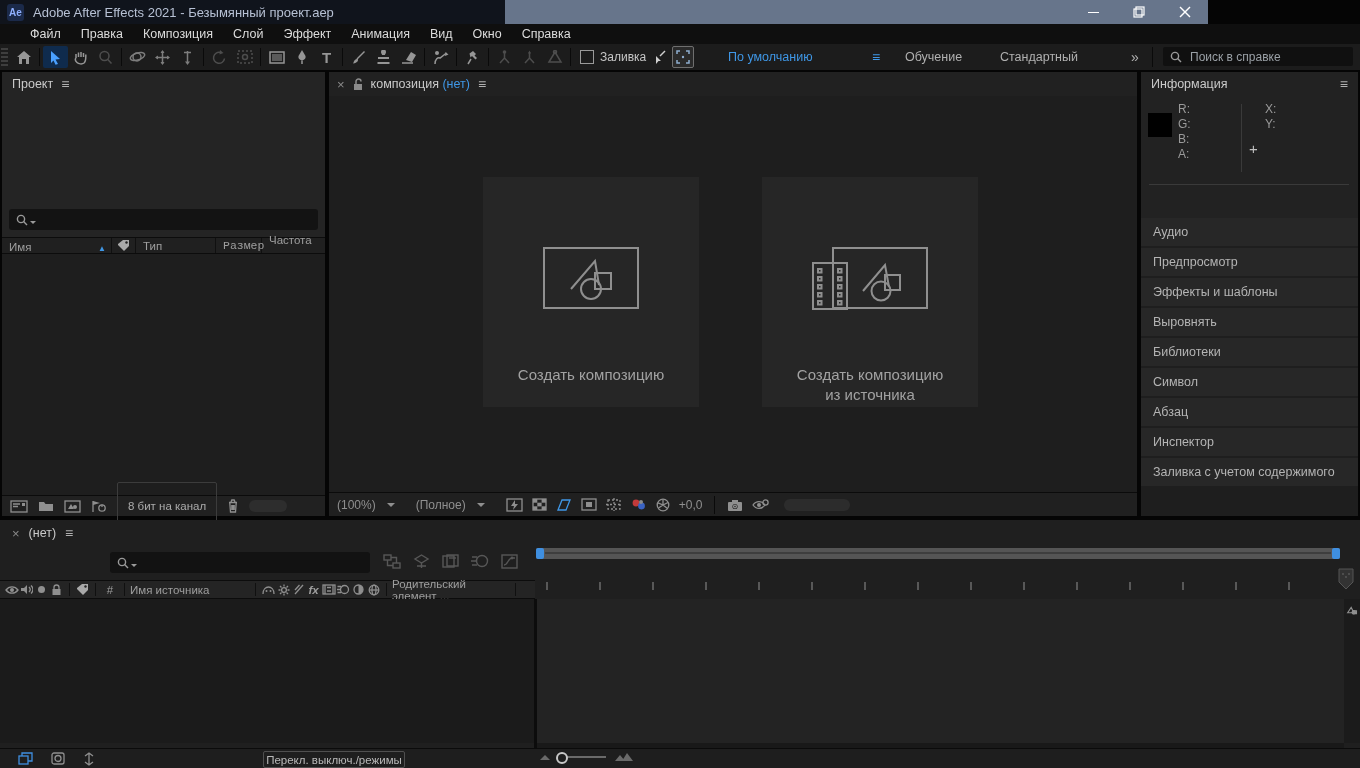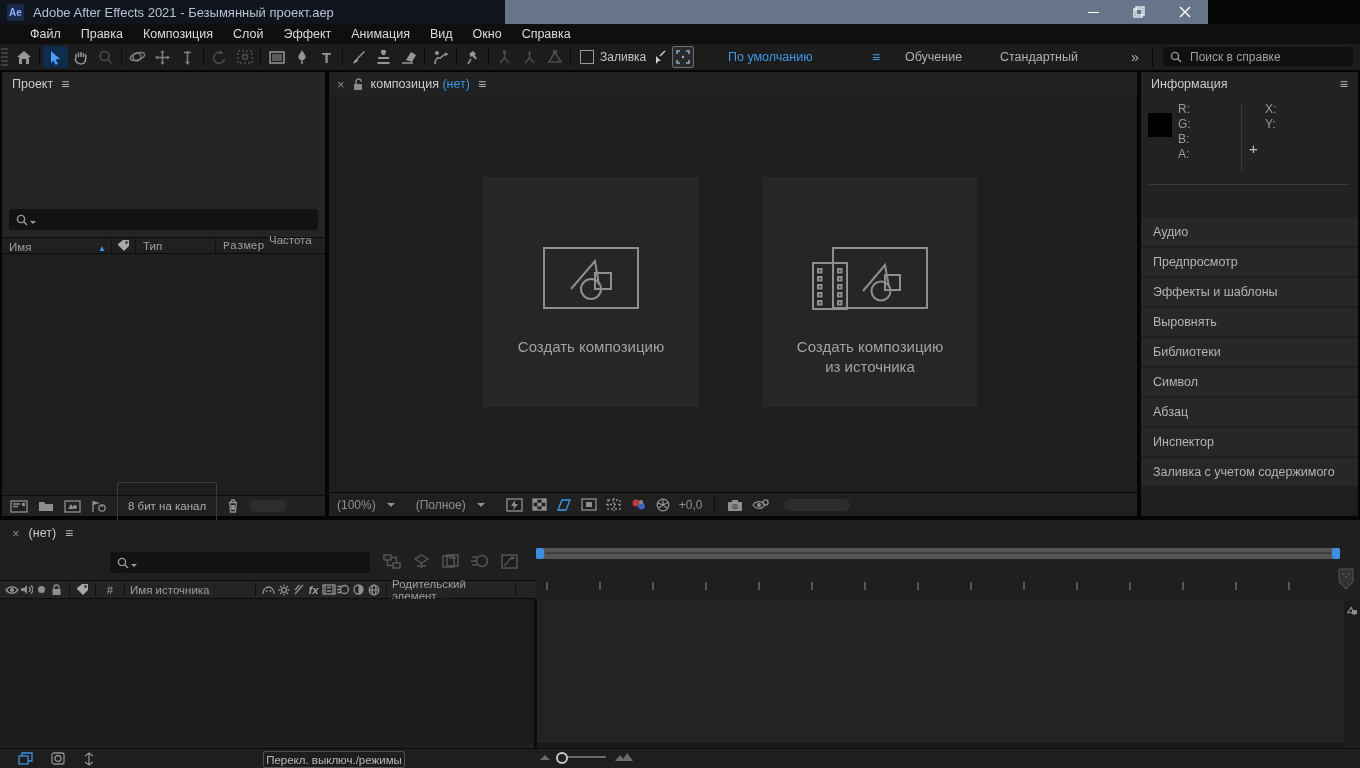--- a/index.html
+++ b/index.html
@@ -88,7 +88,7 @@
   .card{position:absolute;top:81px;width:216px;height:230px;background:#262626;display:flex;
         flex-direction:column;align-items:center;}
   .card .art{margin-top:53px;height:95px;display:flex;align-items:center;}
-  .card .lbl{margin-top:12px;color:#a2a2a2;font-size:15px;line-height:20px;text-align:center;}
+  .card .lbl{margin-top:40px;color:#a2a2a2;font-size:15px;line-height:20px;text-align:center;}
   .card svg .s{stroke:#8f8f8f;fill:none;stroke-width:2;}
   .comp-bottom{position:absolute;left:0;top:420px;width:808px;height:24px;background:#202020;
                border-top:1px solid #0b0b0b;display:flex;align-items:center;gap:9px;

